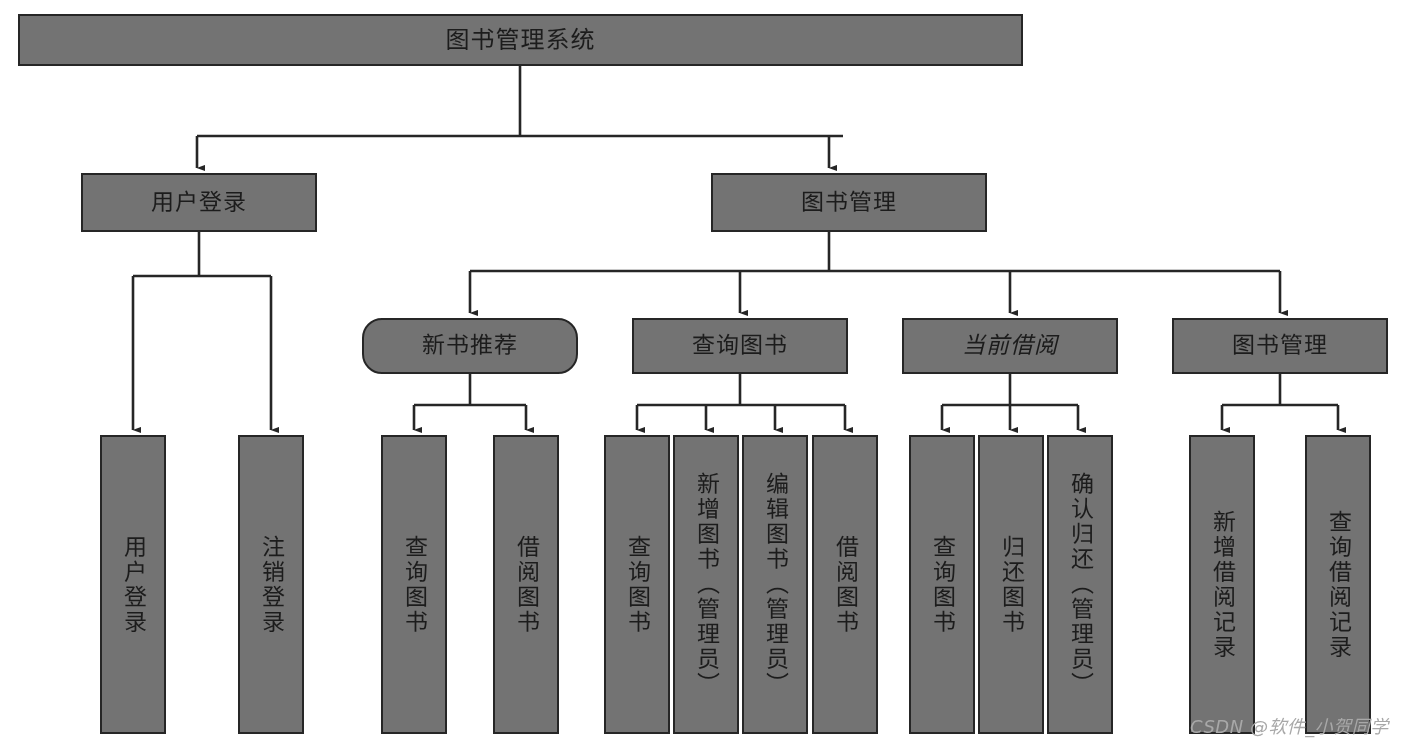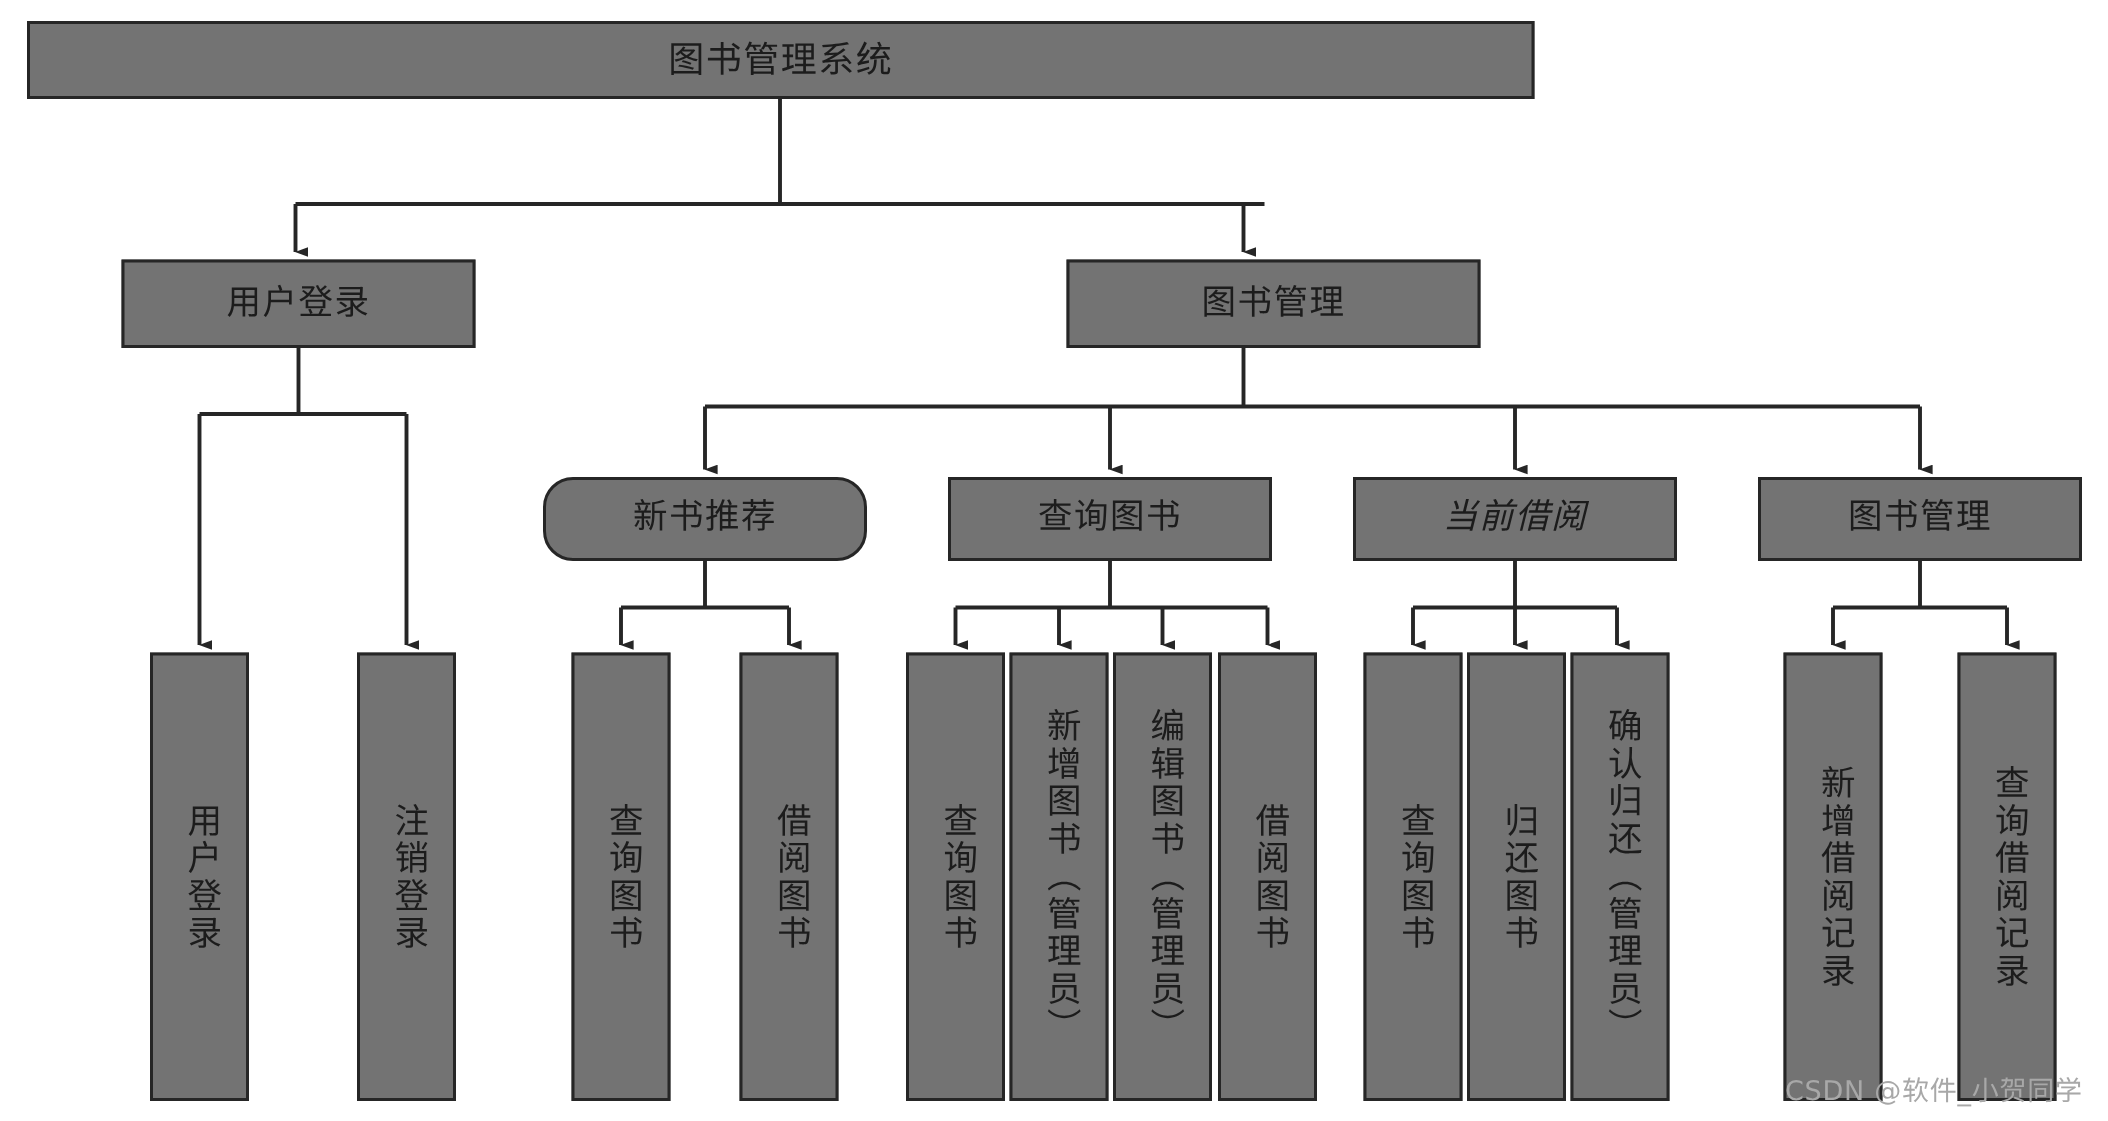--- a/index.html
+++ b/index.html
@@ -68,6 +68,7 @@
     letter-spacing: 0.5px;
     white-space: nowrap;
     font-family: "DejaVu Sans", "Liberation Sans", sans-serif;
+    font-style: italic;
   }
 </style>
 </head>

